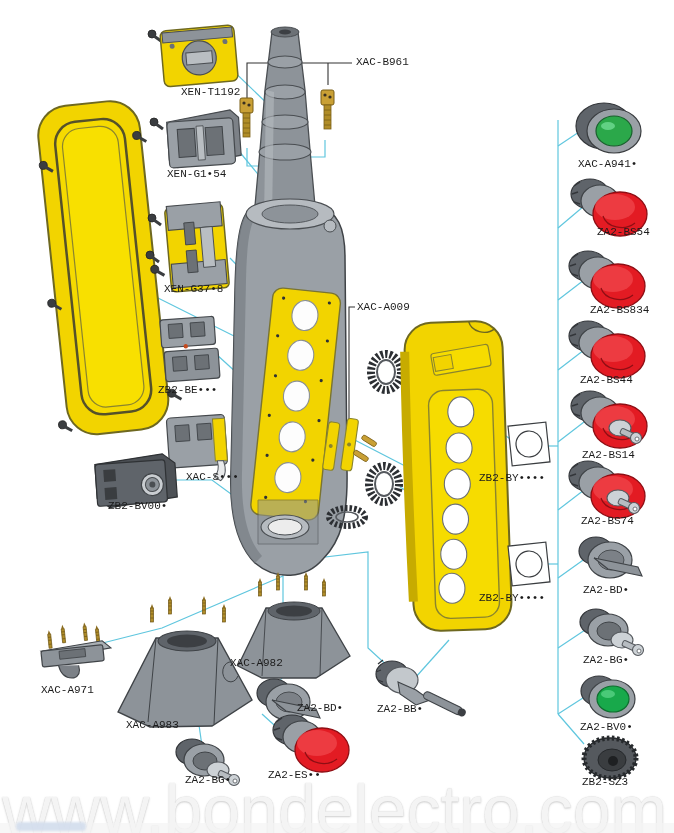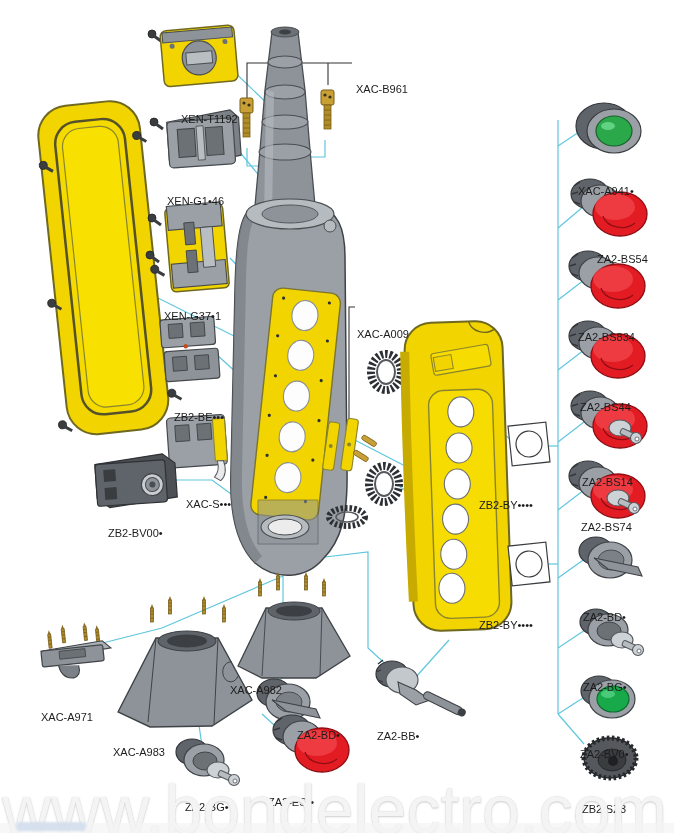--- a/index.html
+++ b/index.html
@@ -7,7 +7,7 @@
          font-family:"DejaVu Sans",sans-serif;}
   #stage svg{position:absolute;left:0;top:0;}
   .lbl{position:absolute;font-size:11px;line-height:12px;color:#1c1c1c;white-space:nowrap;
-       font-family:Liberation Sans, sans-serif;margin-top:27px;}
+       font-family:Liberation Mono, monospace;}
   .watermark{position:absolute;left:2px;top:770px;width:672px;font-size:68px;letter-spacing:0px;
        color:#f4f4f4;white-space:nowrap;font-family:Liberation Sans, sans-serif;
        text-shadow:0 1px 2px rgba(170,170,170,.55), 0 0 1px #d6d6d6;}

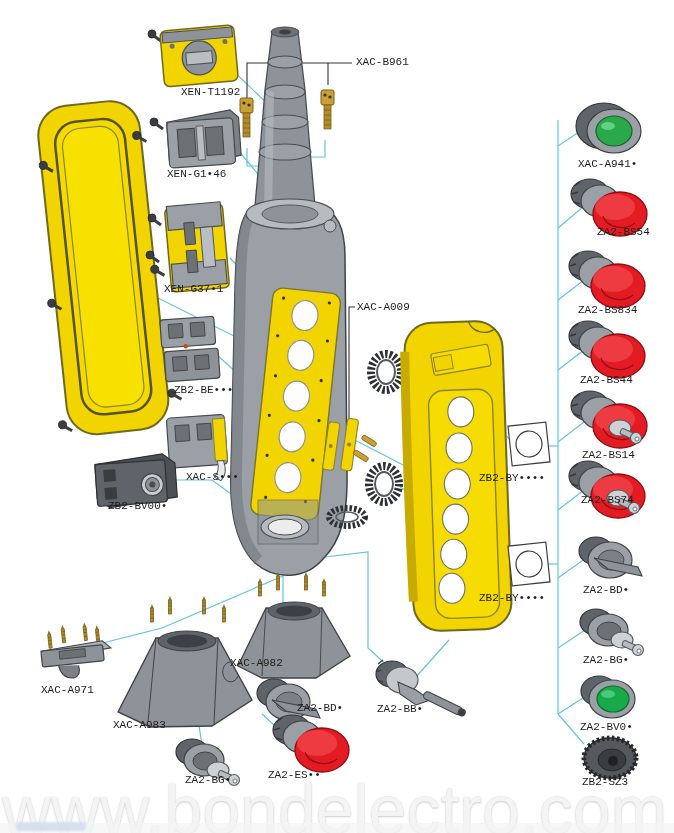--- a/index.html
+++ b/index.html
@@ -393,7 +393,7 @@
 </svg>
 
   <div class="lbl" style="left:181px;top:86px">XEN-T1192</div>
-  <div class="lbl" style="left:167px;top:168px">XEN-G1•46</div>
+  <div class="lbl" style="left:167px;top:168px">XEN-G1•54</div>
   <div class="lbl" style="left:356px;top:56px">XAC-B961</div>
   <div class="lbl" style="left:164px;top:283px">XEN-G37•1</div>
   <div class="lbl" style="left:174px;top:384px">ZB2-BE•••</div>

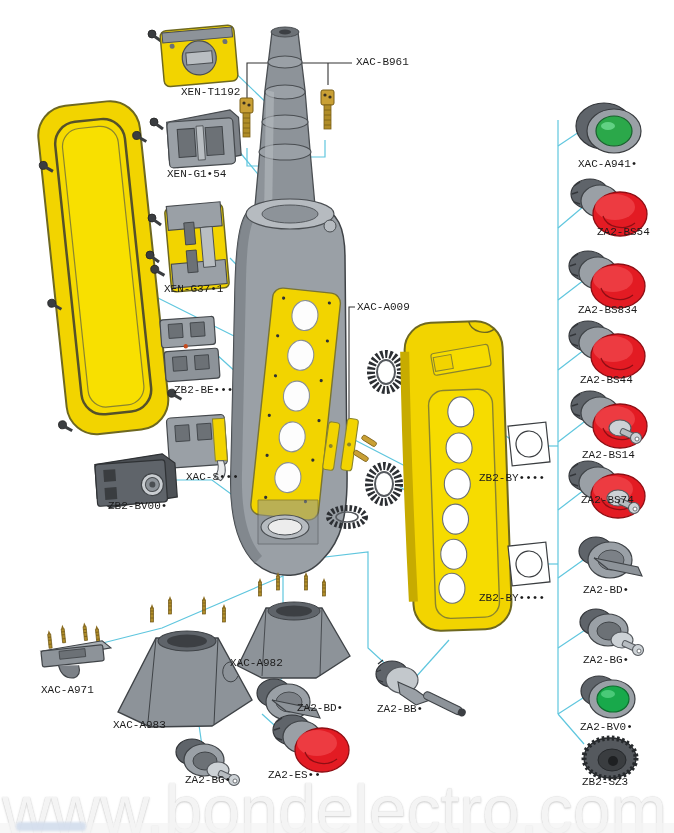--- a/index.html
+++ b/index.html
@@ -395,7 +395,7 @@
   <div class="lbl" style="left:181px;top:86px">XEN-T1192</div>
   <div class="lbl" style="left:167px;top:168px">XEN-G1•54</div>
   <div class="lbl" style="left:356px;top:56px">XAC-B961</div>
-  <div class="lbl" style="left:164px;top:283px">XEN-G37•1</div>
+  <div class="lbl" style="left:164px;top:283px">XEN-G37•8</div>
   <div class="lbl" style="left:174px;top:384px">ZB2-BE•••</div>
   <div class="lbl" style="left:357px;top:301px">XAC-A009</div>
   <div class="lbl" style="left:186px;top:471px">XAC-S•••</div>

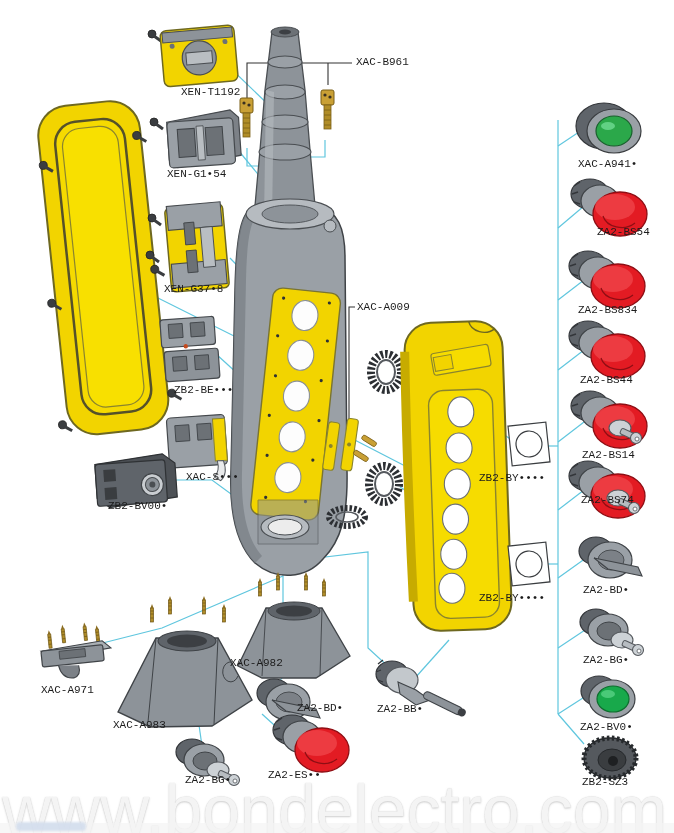--- a/index.html
+++ b/index.html
@@ -404,7 +404,7 @@
   <div class="lbl" style="left:479px;top:592px">ZB2-BY••••</div>
   <div class="lbl" style="left:578px;top:158px">XAC-A941•</div>
   <div class="lbl" style="left:597px;top:226px">ZA2-BS54</div>
-  <div class="lbl" style="left:578px;top:304px">ZA2-BS834</div>
+  <div class="lbl" style="left:590px;top:304px">ZA2-BS834</div>
   <div class="lbl" style="left:580px;top:374px">ZA2-BS44</div>
   <div class="lbl" style="left:582px;top:449px">ZA2-BS14</div>
   <div class="lbl" style="left:581px;top:494px">ZA2-BS74</div>

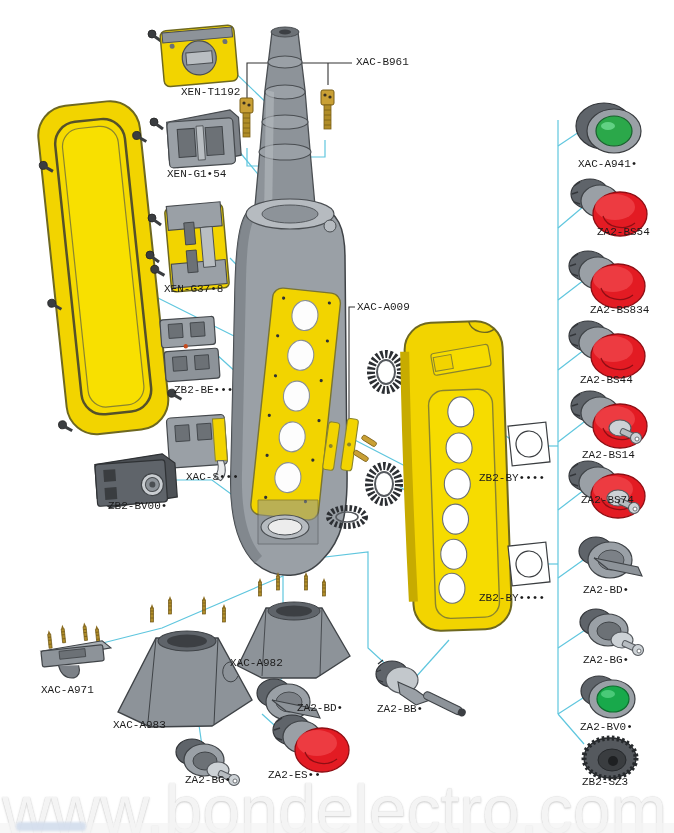--- a/index.html
+++ b/index.html
@@ -396,7 +396,7 @@
   <div class="lbl" style="left:167px;top:168px">XEN-G1•54</div>
   <div class="lbl" style="left:356px;top:56px">XAC-B961</div>
   <div class="lbl" style="left:164px;top:283px">XEN-G37•8</div>
-  <div class="lbl" style="left:174px;top:384px">ZB2-BE•••</div>
+  <div class="lbl" style="left:158px;top:384px">ZB2-BE•••</div>
   <div class="lbl" style="left:357px;top:301px">XAC-A009</div>
   <div class="lbl" style="left:186px;top:471px">XAC-S•••</div>
   <div class="lbl" style="left:108px;top:500px">ZB2-BV00•</div>

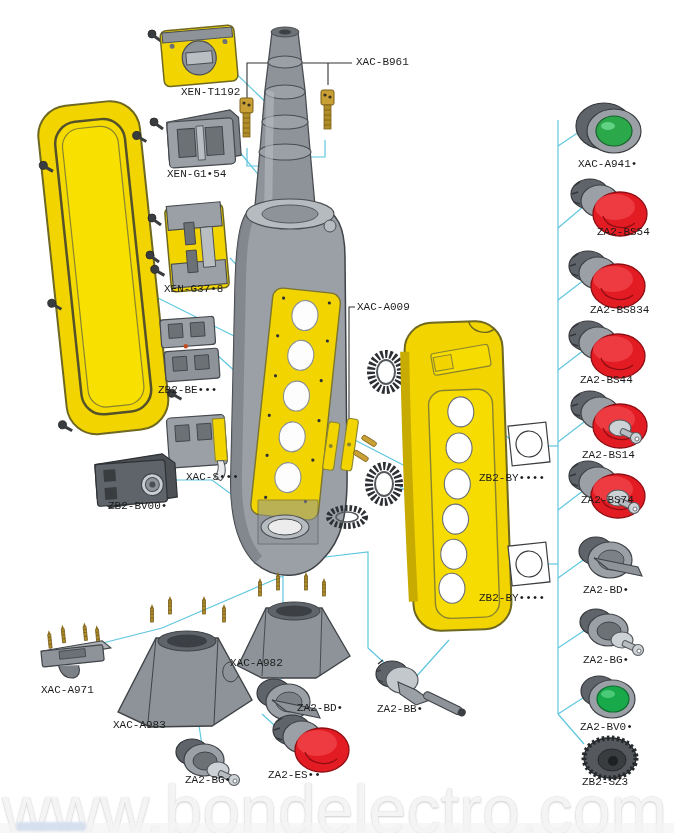--- a/index.html
+++ b/index.html
@@ -407,7 +407,7 @@
   <div class="lbl" style="left:590px;top:304px">ZA2-BS834</div>
   <div class="lbl" style="left:580px;top:374px">ZA2-BS44</div>
   <div class="lbl" style="left:582px;top:449px">ZA2-BS14</div>
-  <div class="lbl" style="left:581px;top:494px">ZA2-BS74</div>
+  <div class="lbl" style="left:581px;top:515px">ZA2-BS74</div>
   <div class="lbl" style="left:583px;top:584px">ZA2-BD•</div>
   <div class="lbl" style="left:583px;top:654px">ZA2-BG•</div>
   <div class="lbl" style="left:580px;top:721px">ZA2-BV0•</div>

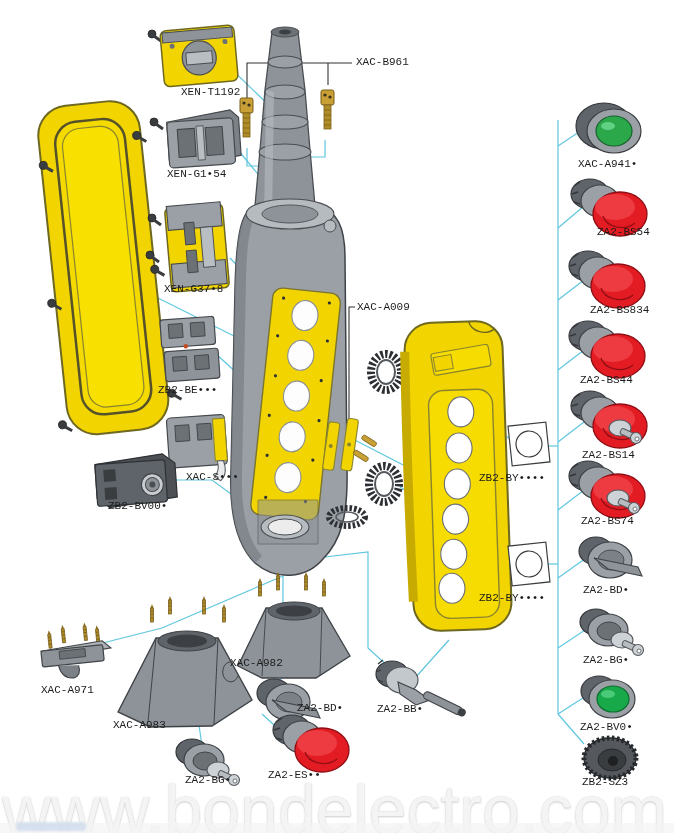--- a/index.html
+++ b/index.html
@@ -413,7 +413,7 @@
   <div class="lbl" style="left:580px;top:721px">ZA2-BV0•</div>
   <div class="lbl" style="left:582px;top:776px">ZB2-SZ3</div>
   <div class="lbl" style="left:41px;top:684px">XAC-A971</div>
-  <div class="lbl" style="left:113px;top:719px">XAC-A983</div>
+  <div class="lbl" style="left:126px;top:719px">XAC-A983</div>
   <div class="lbl" style="left:230px;top:657px">XAC-A982</div>
   <div class="lbl" style="left:297px;top:702px">ZA2-BD•</div>
   <div class="lbl" style="left:377px;top:703px">ZA2-BB•</div>

